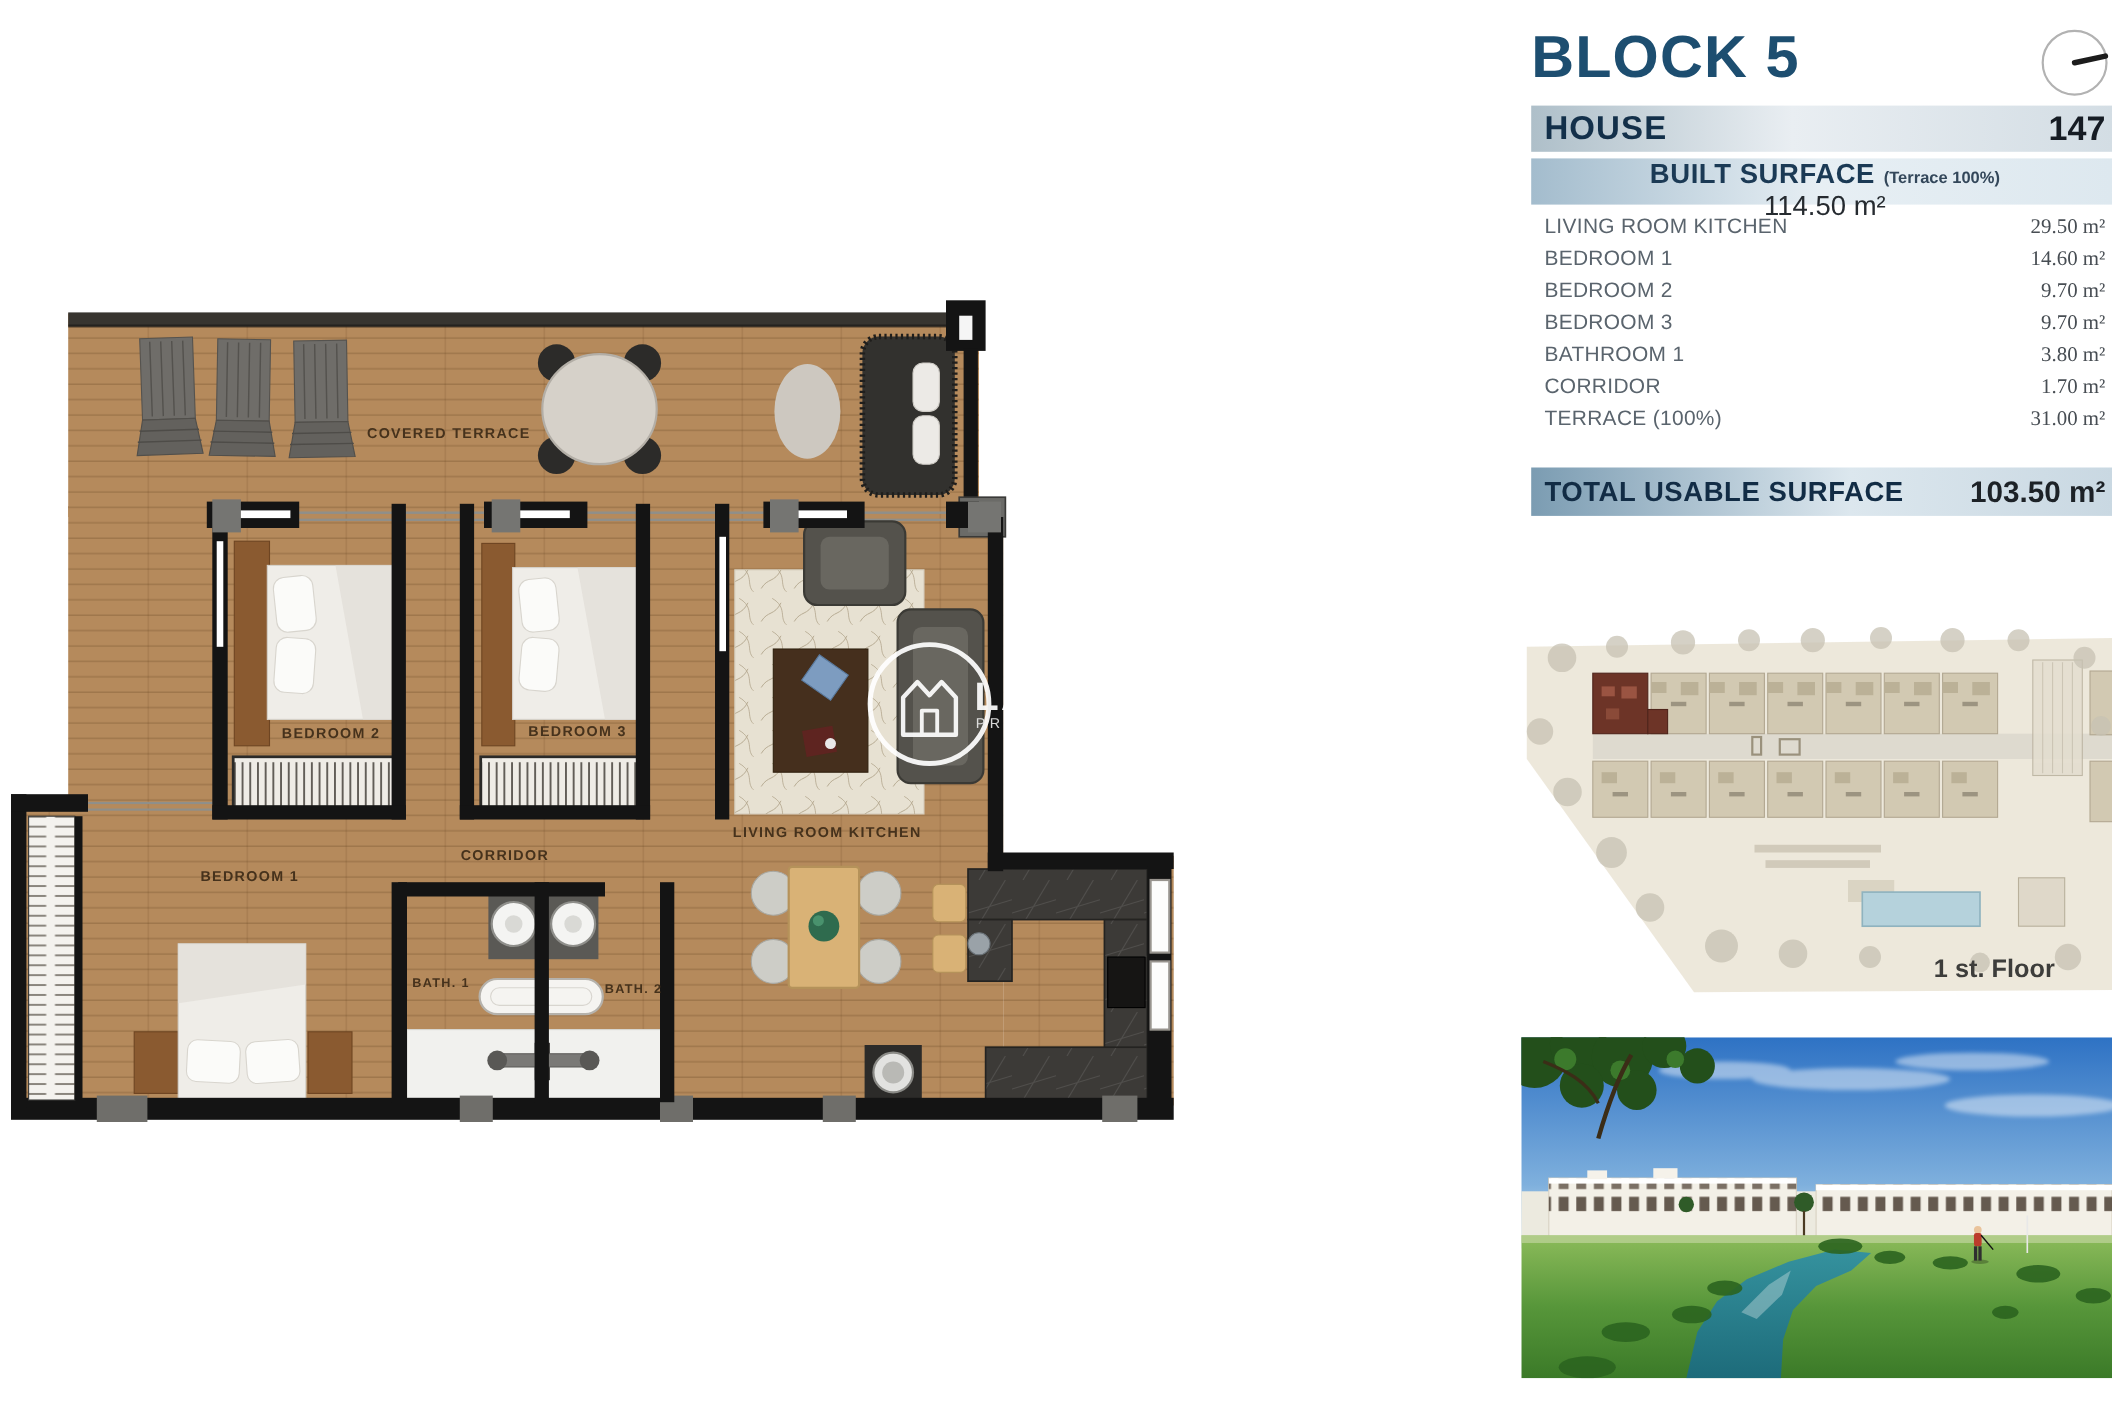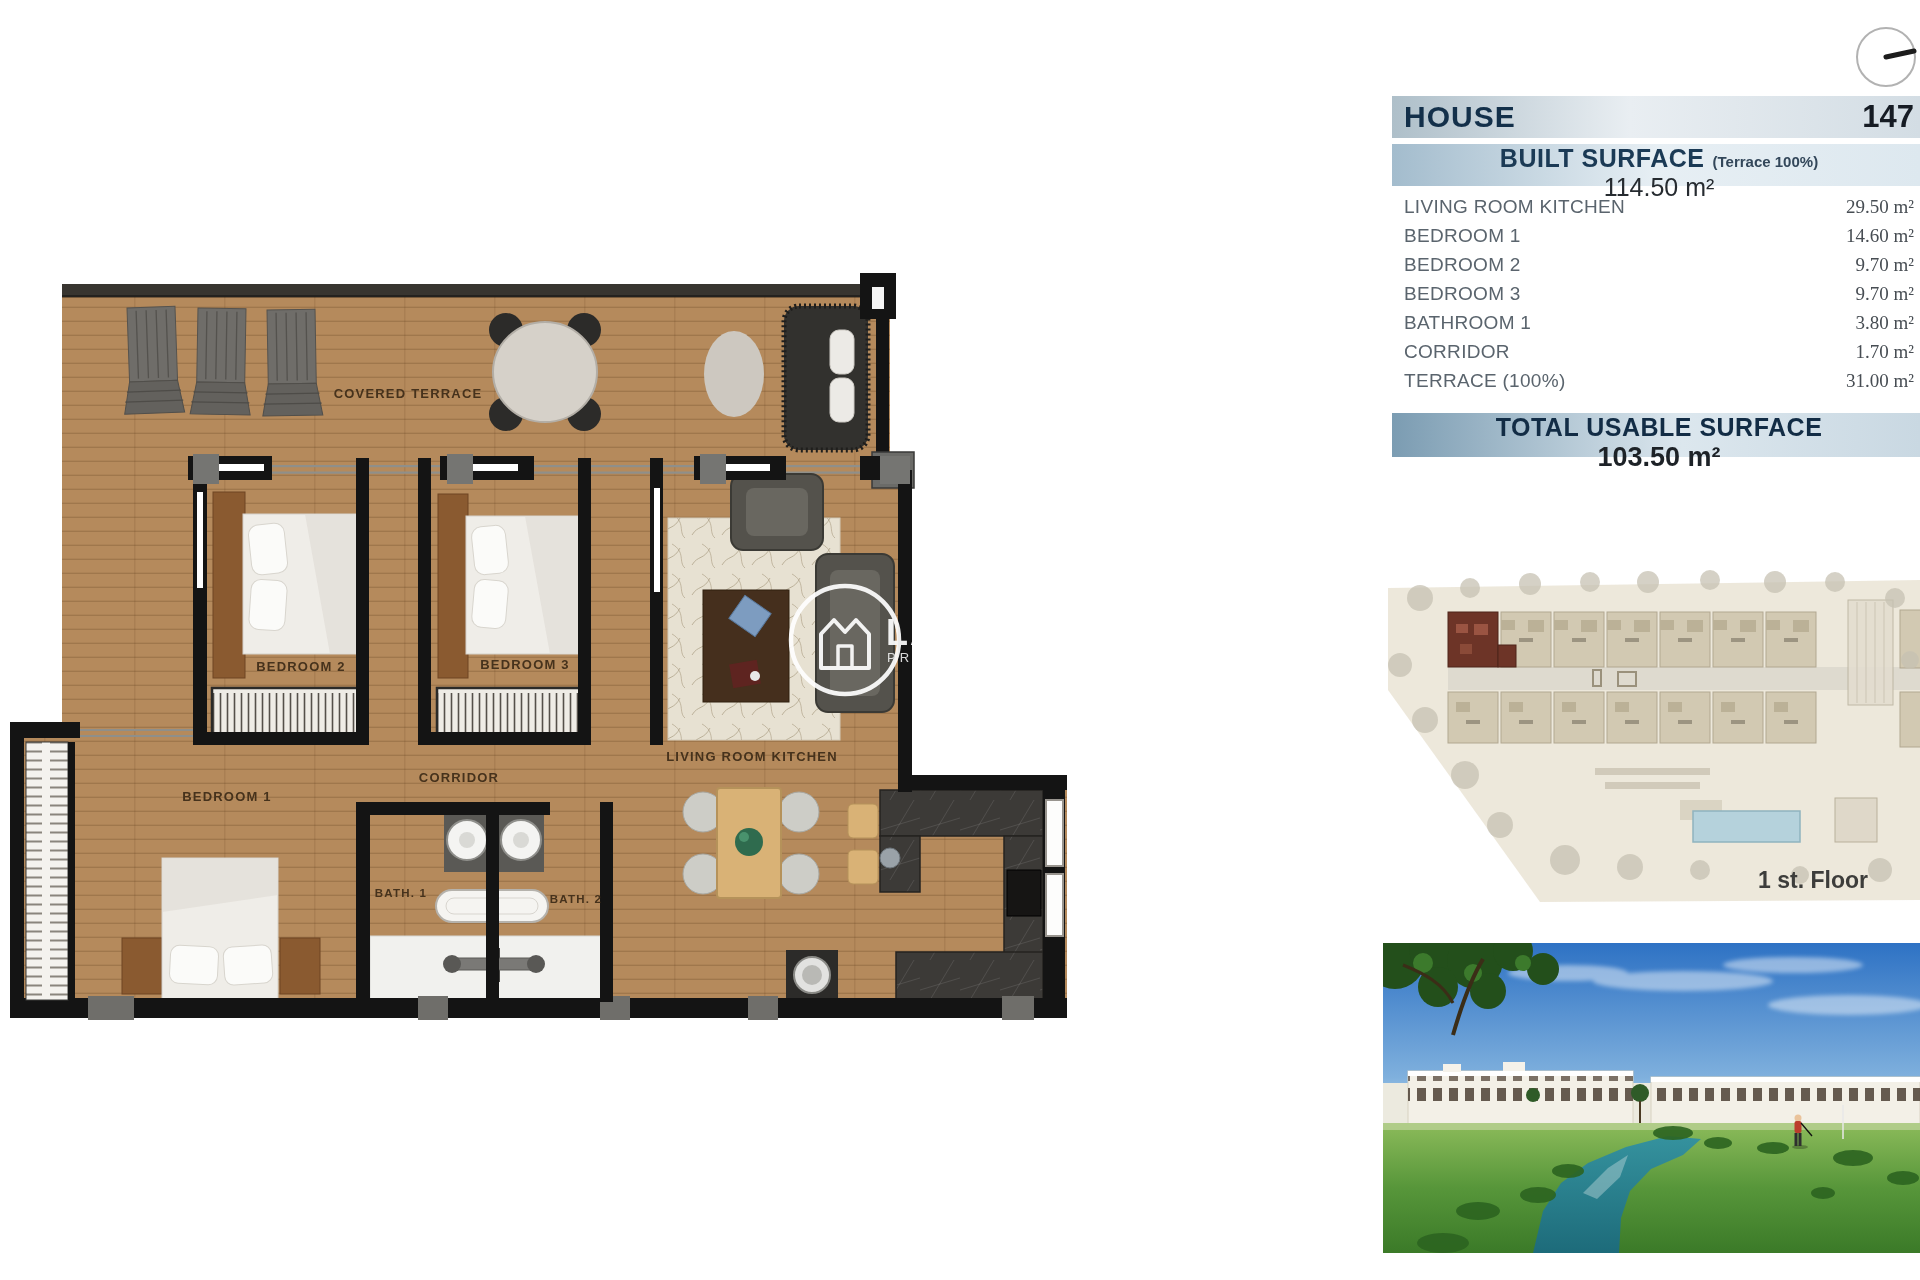--- a/index.html
+++ b/index.html
@@ -265,6 +265,7 @@
     </g>
   </svg>
 
+  <div class="block-title">BLOCK 5</div>
 
   <svg class="compass" width="72" height="72" viewBox="0 0 72 72">
     <circle cx="38" cy="37" r="29" fill="none" stroke="#b2b2b2" stroke-width="2"></circle>

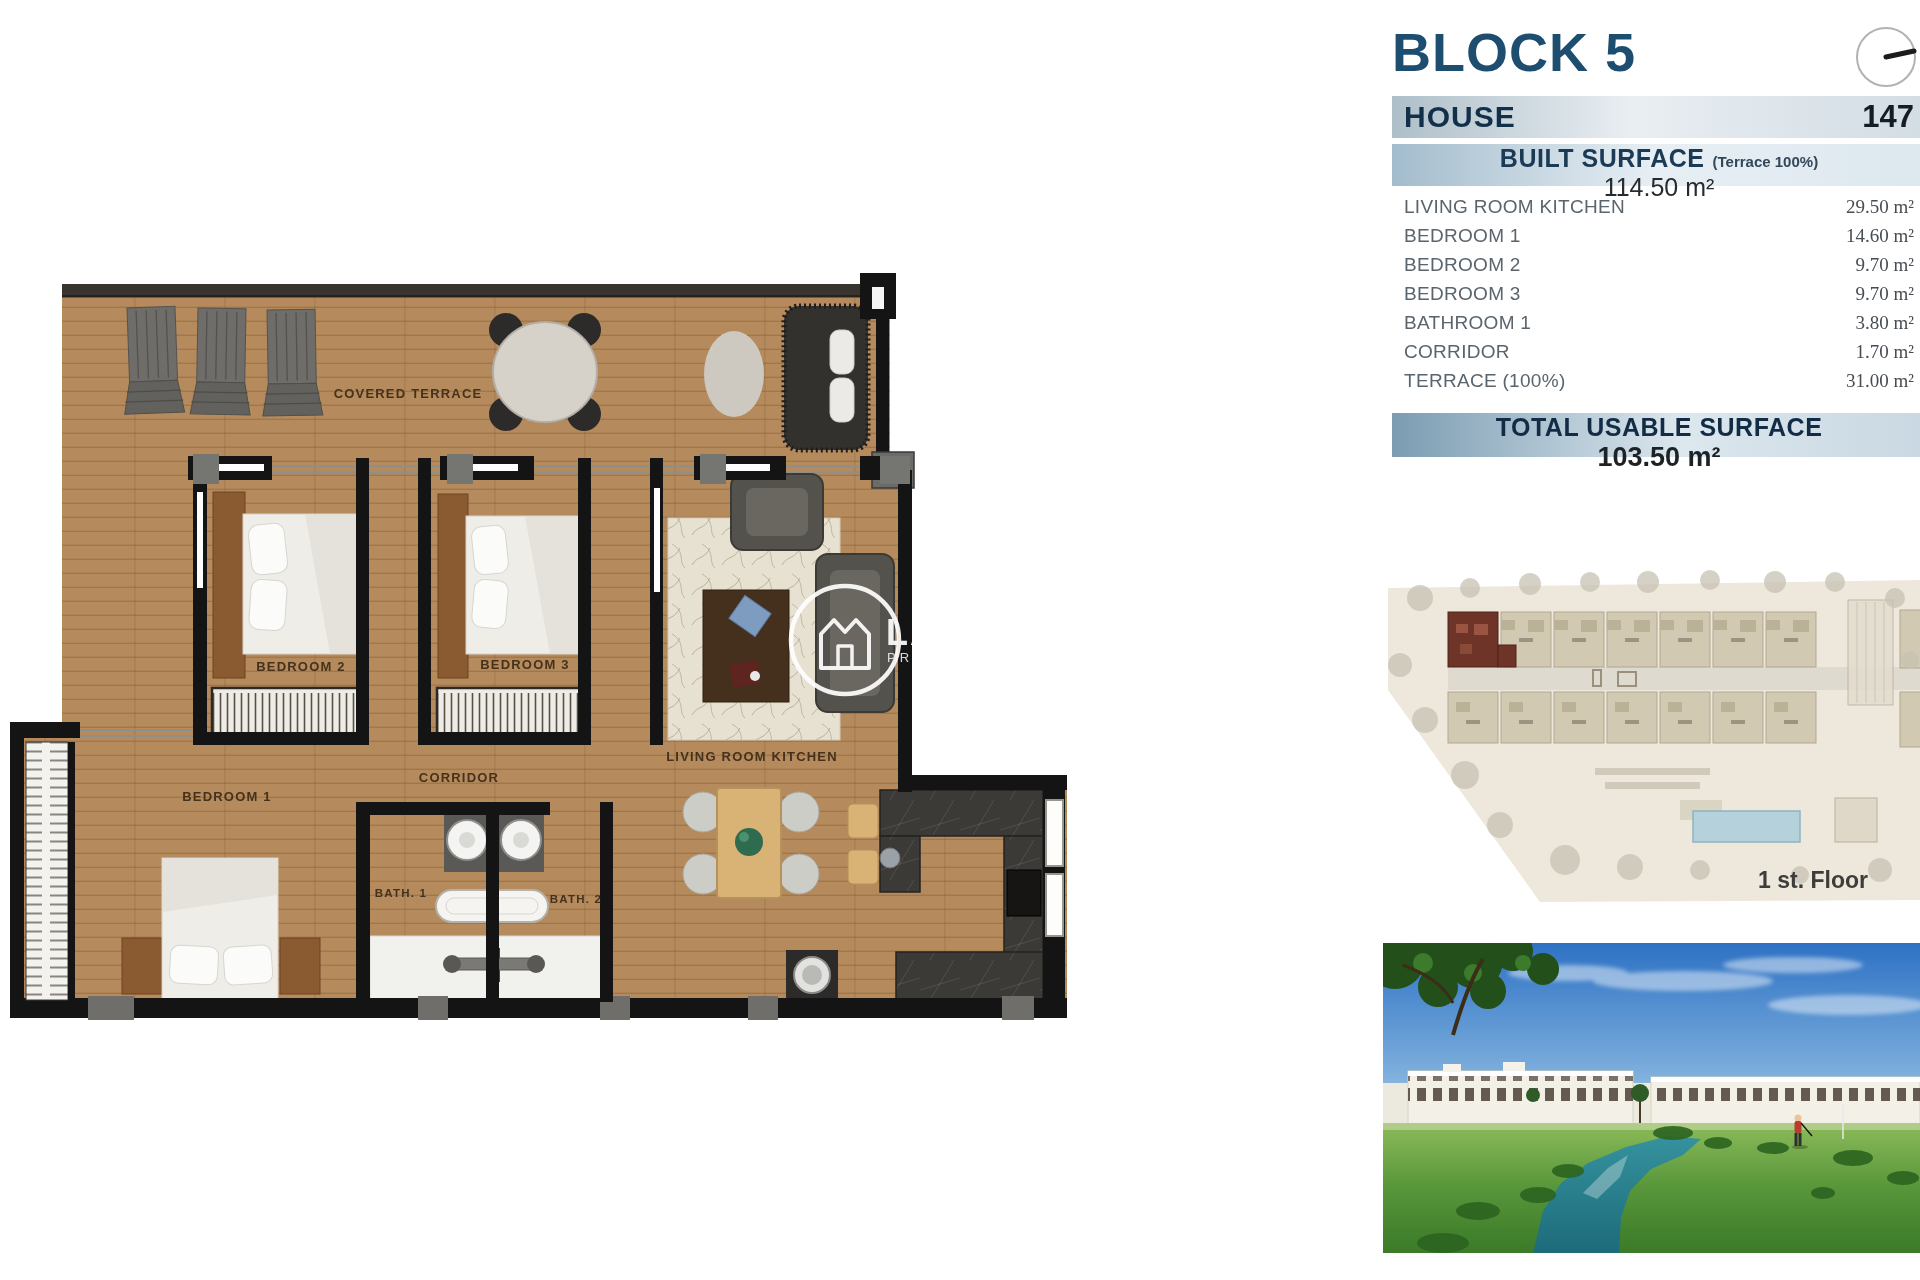--- a/index.html
+++ b/index.html
@@ -26,7 +26,7 @@
        box-sizing:border-box;padding:0 6px 0 12px;}
   .row .l{font-size:19px;color:#5a646d;letter-spacing:.3px;font-weight:500;}
   .row .v{font-size:19px;color:#474d53;font-weight:500;font-family:Liberation Serif, serif;}
-  .total-bar{top:413px;height:44px;background:linear-gradient(90deg,#7b9cb2,#dce7ee 55%,#c9d8e2);flex-direction:column;}
+  .total-bar{top:425px;height:44px;background:linear-gradient(90deg,#7b9cb2,#dce7ee 55%,#c9d8e2);}
   .total-label{font-size:25px;font-weight:800;color:#122c45;letter-spacing:.5px;}
   .total-value{font-size:27px;font-weight:600;color:#1d2227;}
 

